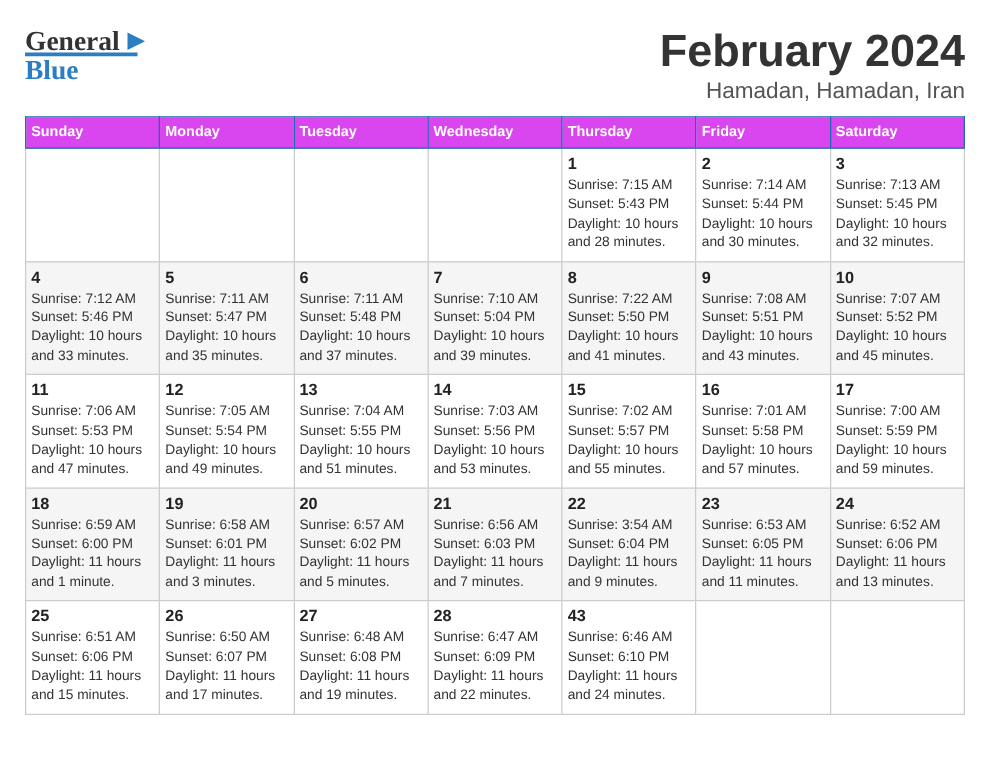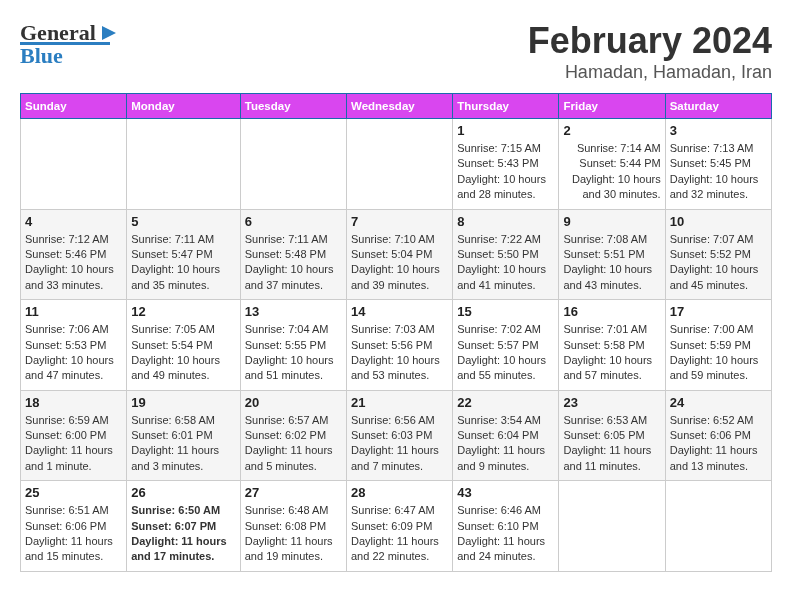--- a/index.html
+++ b/index.html
@@ -122,7 +122,7 @@
         </td>
         <td>
           <div class="day-num">2</div>
-          <div class="day-info" style="white-space: pre-line; text-align: right;">Sunrise: 7:14 AM
+          <div class="day-info" style="white-space: pre-line;">Sunrise: 7:14 AM
 Sunset: 5:44 PM
 Daylight: 10 hours
 and 30 minutes.</div>

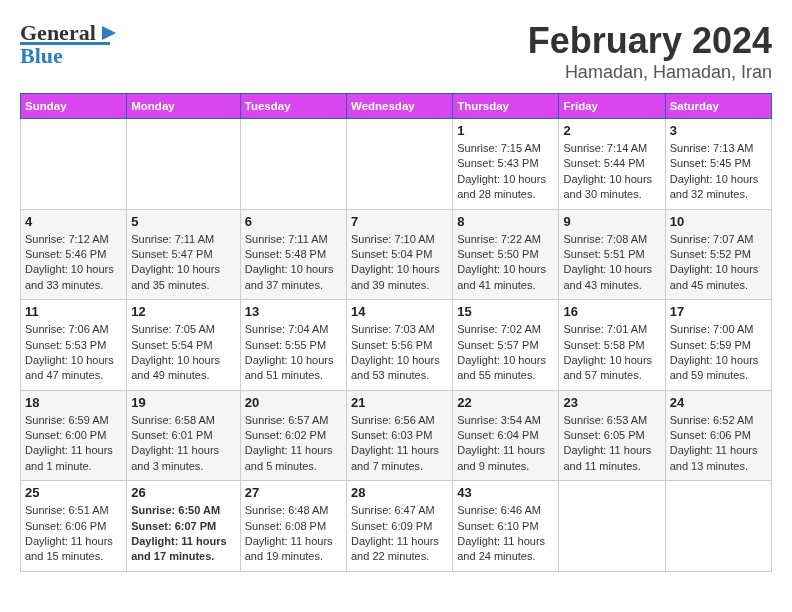--- a/index.html
+++ b/index.html
@@ -298,7 +298,7 @@
         </td>
         <td>
           <div class="day-num">26</div>
-          <div class="day-info" style="white-space: pre-line; font-weight: bold;">Sunrise: 6:50 AM
+          <div class="day-info" style="white-space: pre-line;">Sunrise: 6:50 AM
 Sunset: 6:07 PM
 Daylight: 11 hours
 and 17 minutes.</div>

